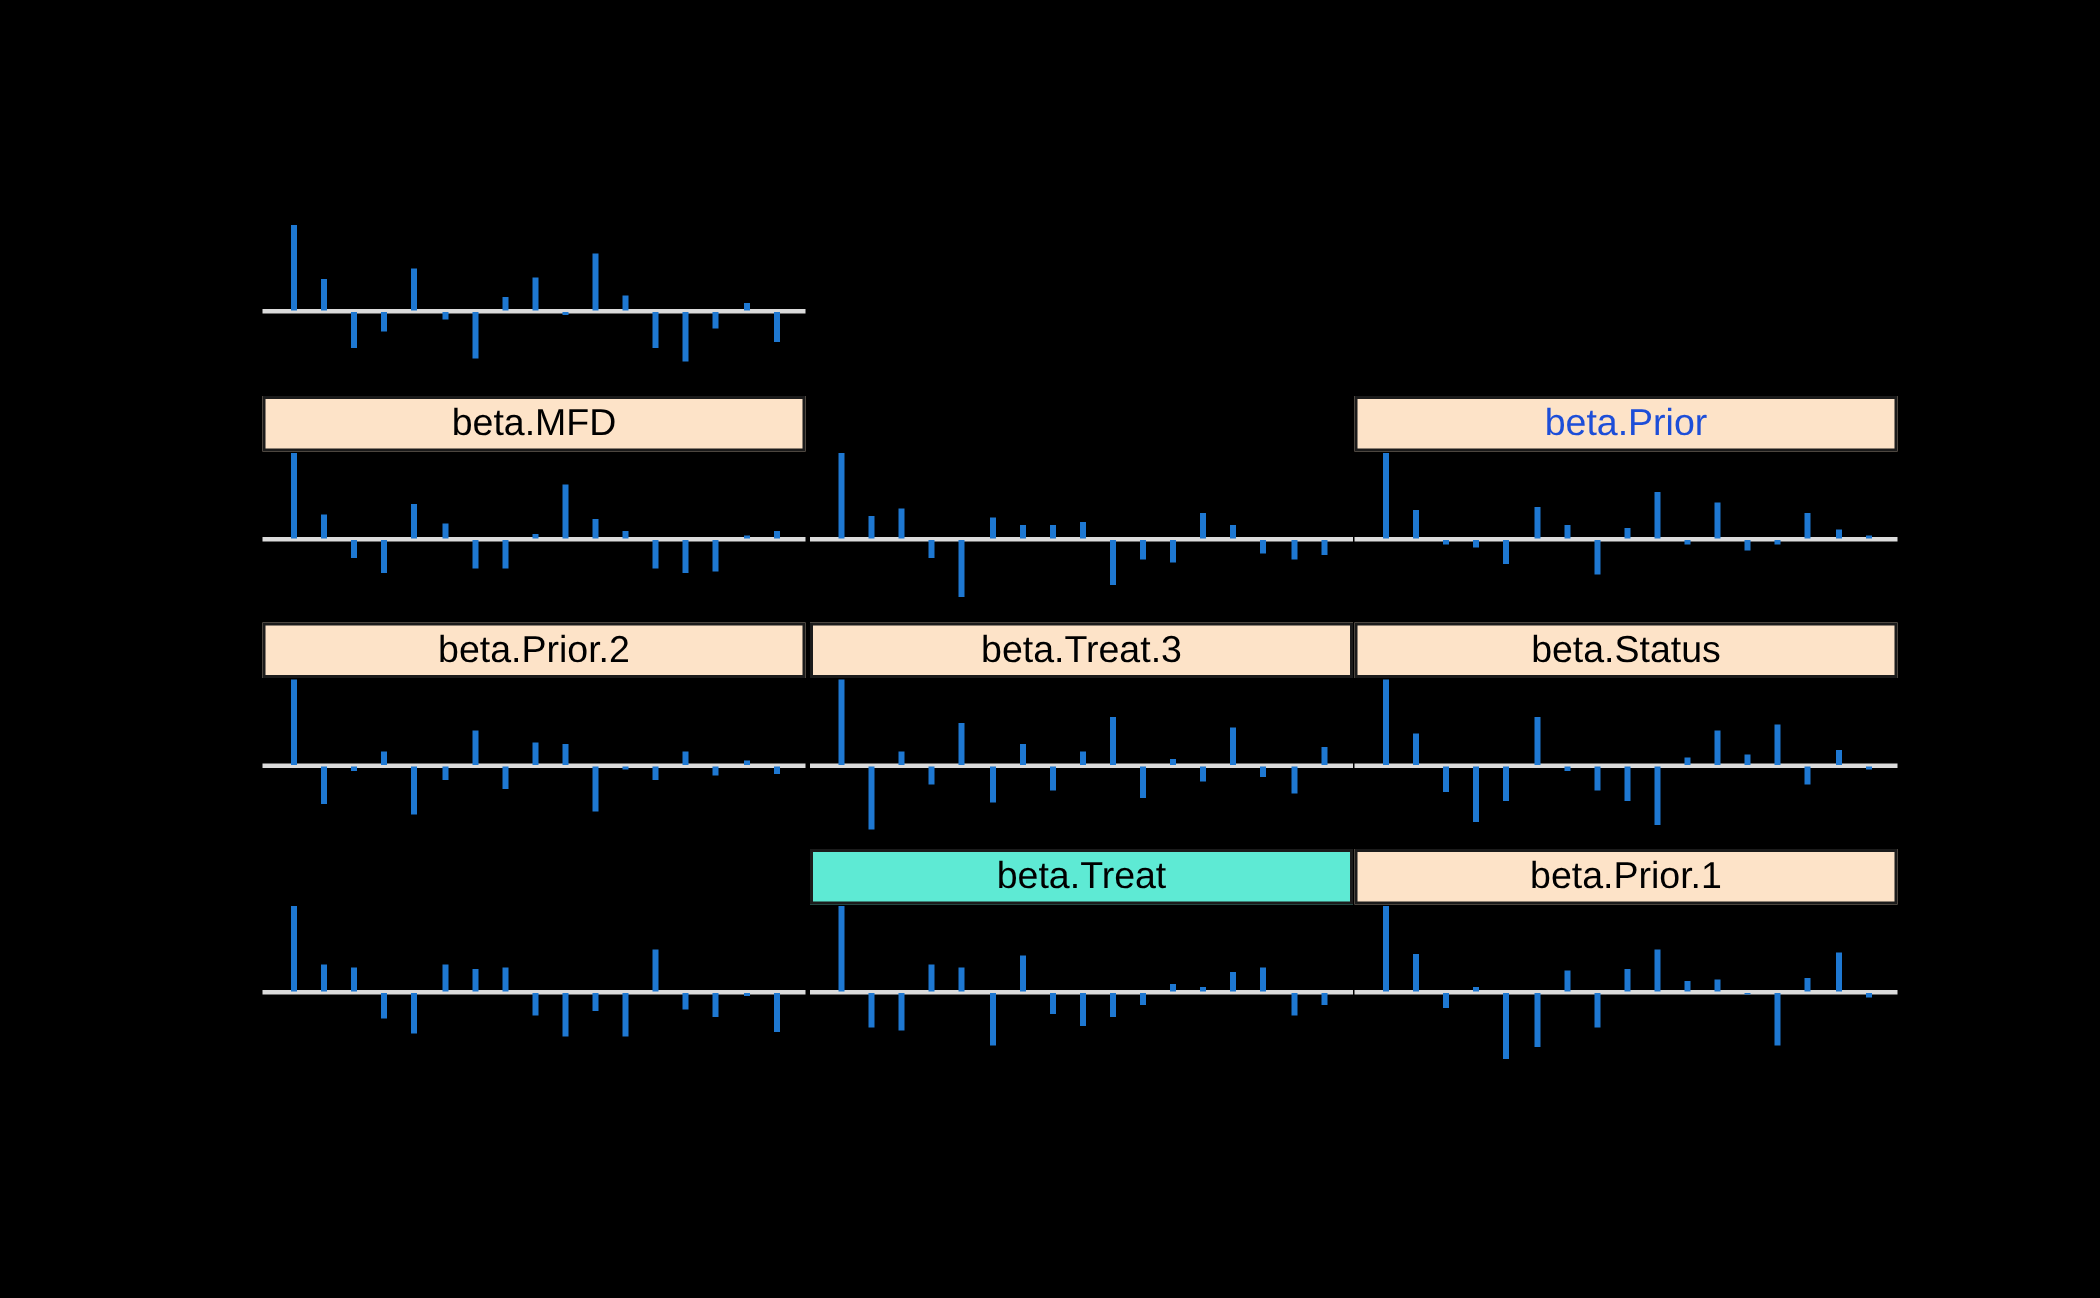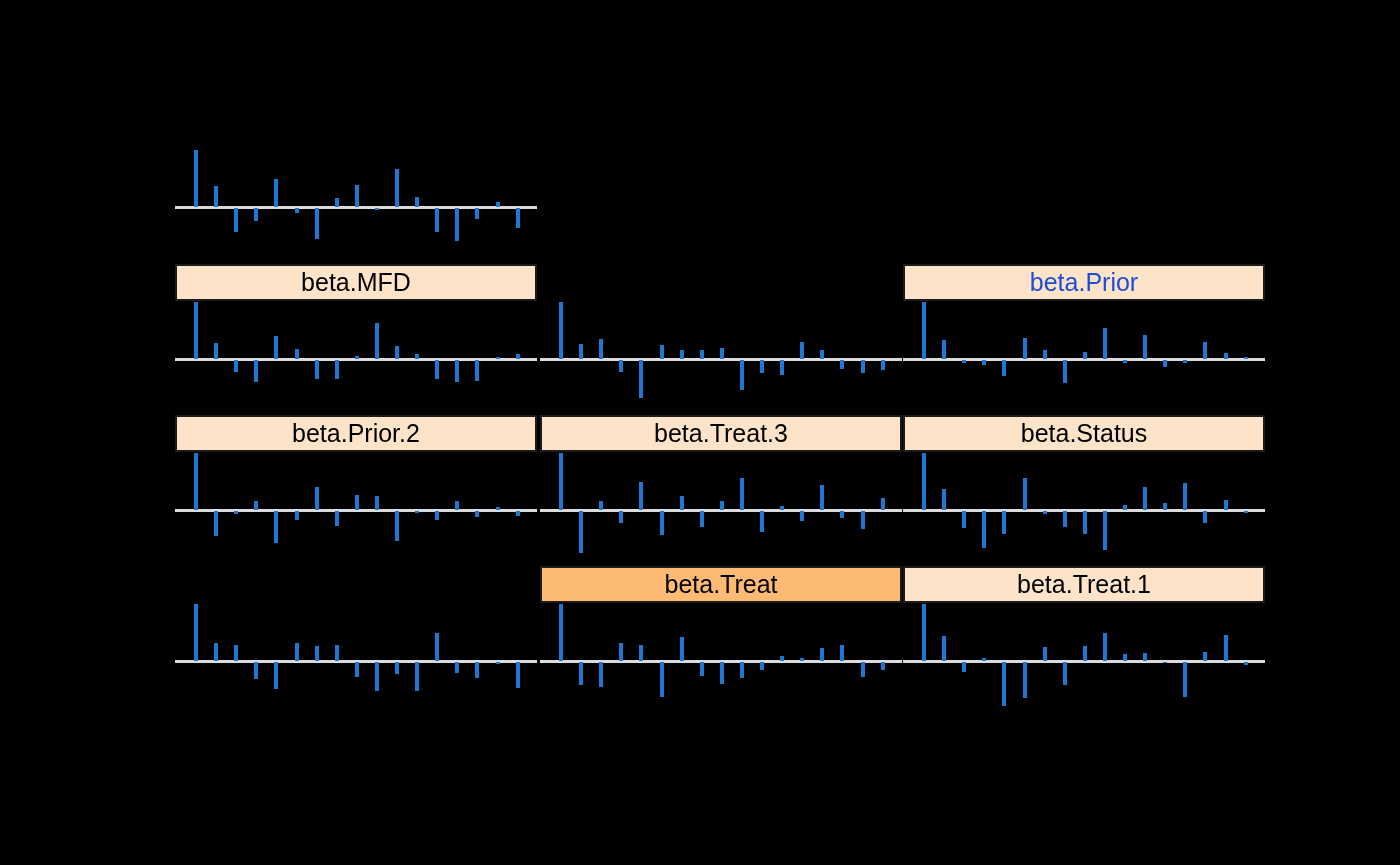--- a/index.html
+++ b/index.html
@@ -207,7 +207,7 @@
     <div class="spike" style="left: 475.4px; height: 15.96px; top: 662px; background: rgb(30, 120, 210);"></div>
     <div class="spike" style="left: 495.5px; height: 2.28px; top: 662px; background: rgb(30, 120, 210);"></div>
     <div class="spike" style="left: 515.6px; height: 25.65px; top: 662px; background: rgb(30, 120, 210);"></div>
-    <div class="strip" style="left: 540px; top: 566px; width: 362px; background: #fdba74; border-color: rgb(27, 27, 27);">
+    <div class="strip" style="left: 540px; top: 566px; width: 362px; background: #5eead4; border-color: rgb(27, 27, 27);">
       <span class="strip-label" style="color: rgb(0, 0, 0);">beta.Treat</span>
     </div>
     <div class="zero-line" style="left: 540px; top: 660px; width: 362px; background: rgb(219, 219, 219);"></div>

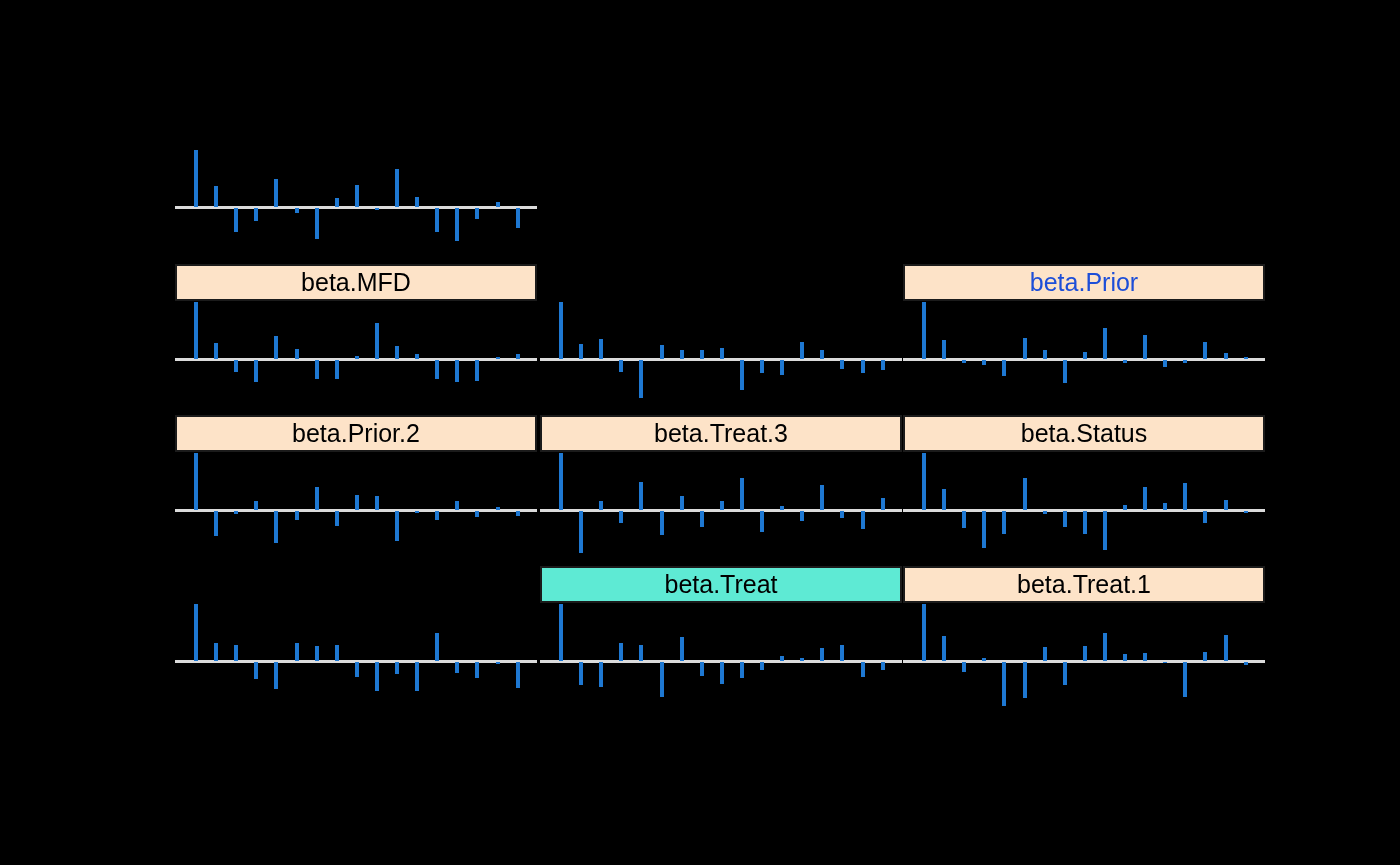--- a/index.html
+++ b/index.html
@@ -229,7 +229,7 @@
     <div class="spike" style="left: 860.5px; height: 14.82px; top: 662px; background: rgb(30, 120, 210);"></div>
     <div class="spike" style="left: 880.6px; height: 7.98px; top: 662px; background: rgb(30, 120, 210);"></div>
     <div class="strip" style="left: 903px; top: 566px; width: 362px; background: rgb(253, 227, 200); border-color: rgb(27, 27, 27);">
-      <span class="strip-label" style="color: rgb(0, 0, 0);">beta.Treat.1</span>
+      <span class="strip-label" style="color: rgb(0, 0, 0);">beta.Prior.1</span>
     </div>
     <div class="zero-line" style="left: 903px; top: 660px; width: 362px; background: rgb(219, 219, 219);"></div>
     <div class="spike" style="left: 922px; height: 57px; top: 604px; background: rgb(30, 120, 210);"></div>

